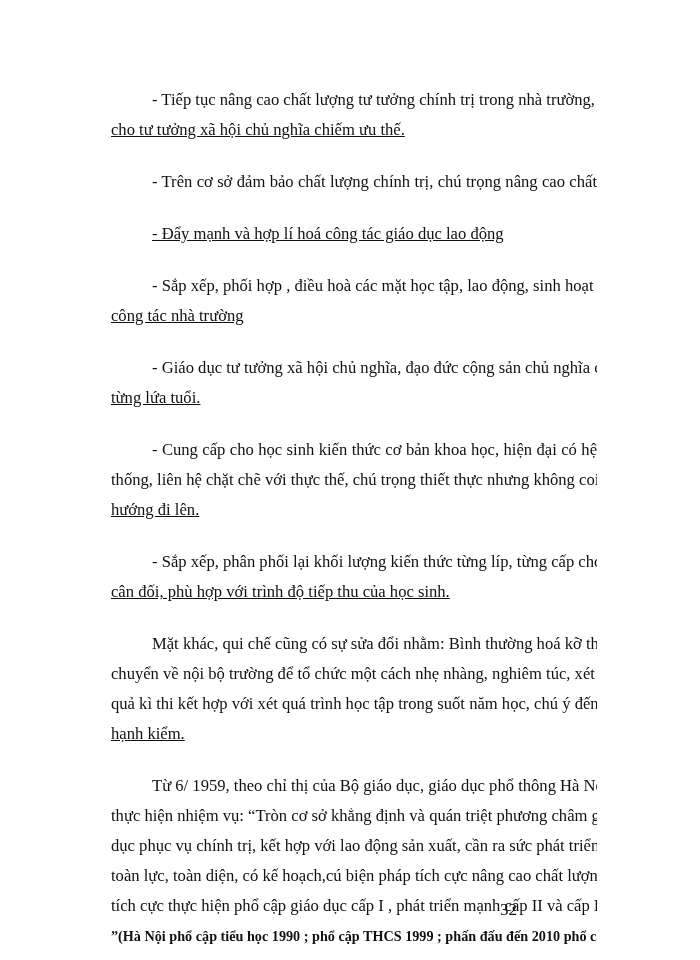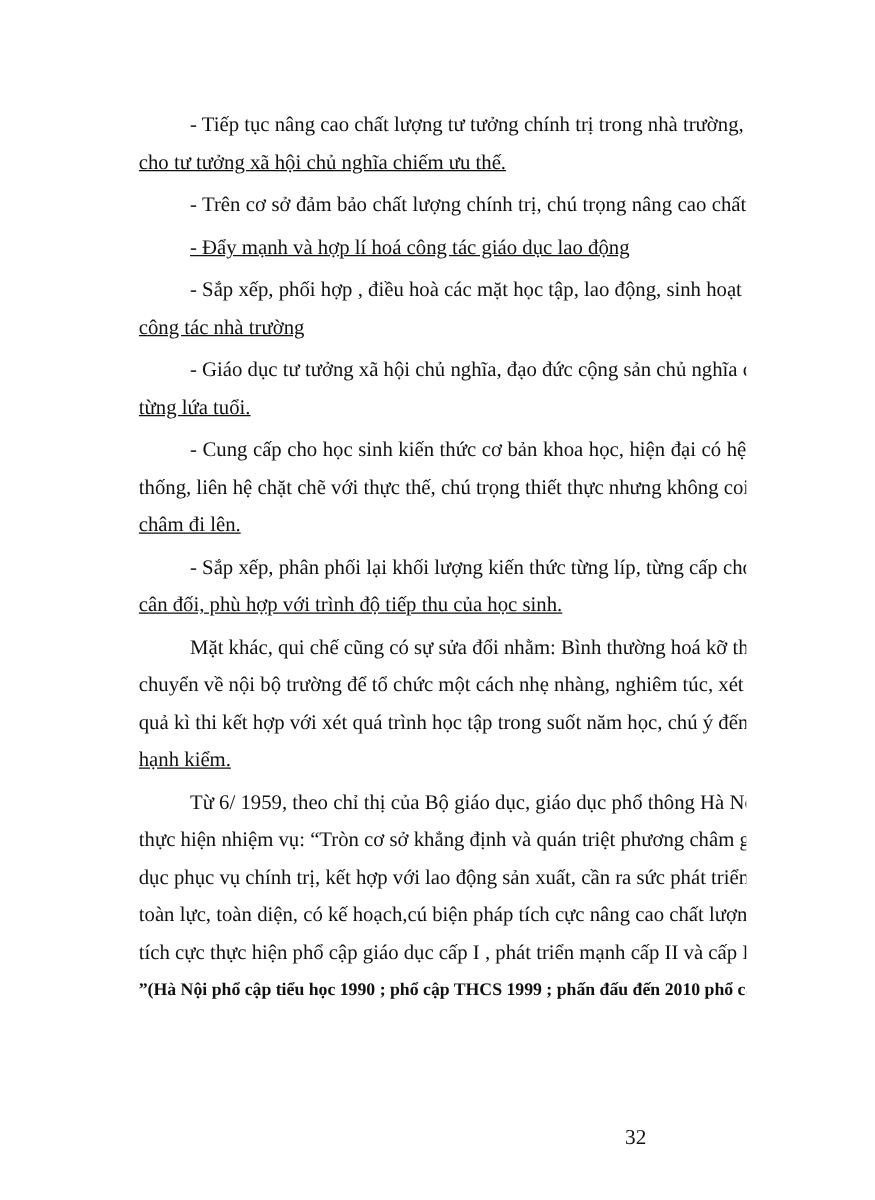--- a/index.html
+++ b/index.html
@@ -45,7 +45,7 @@
       padding-left: 41px;
     }
     .line.gap {
-      margin-top: 4px;
+      margin-top: 22px;
     }
     .line.footnote {
       font-weight: bold;

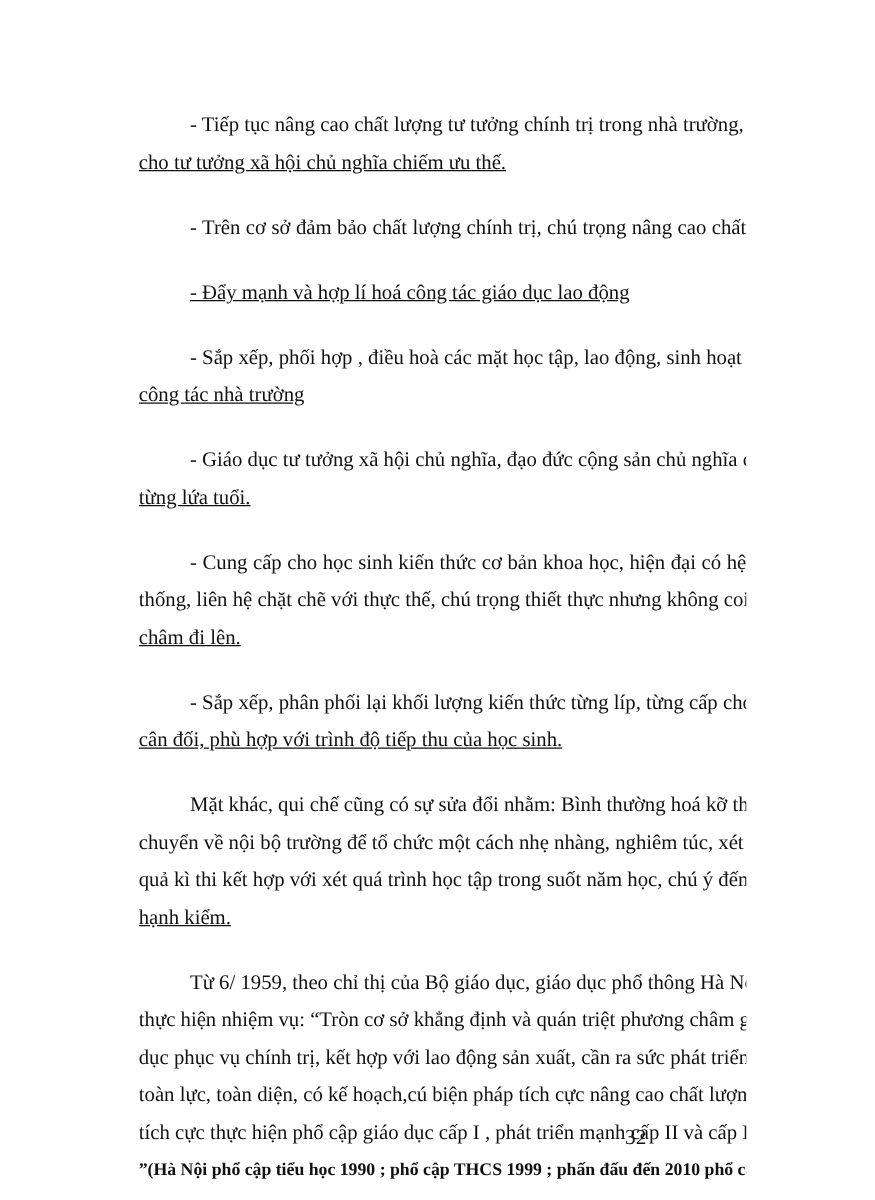--- a/index.html
+++ b/index.html
@@ -81,7 +81,7 @@
 
     <div class="line indent gap">- Cung cấp cho học sinh kiến thức cơ bản khoa học, hiện đại có hệ</div>
     <div class="line">thống, liên hệ chặt chẽ với thực thế, chú trọng thiết thực nhưng không coi nhẹ</div>
-    <div class="line last">châm đi lên.</div>
+    <div class="line last">hướng đi lên.</div>
 
     <div class="line indent gap">- Sắp xếp, phân phối lại khối lượng kiến thức từng líp, từng cấp cho</div>
     <div class="line last">cân đối, phù hợp với trình độ tiếp thu của học sinh.</div>

